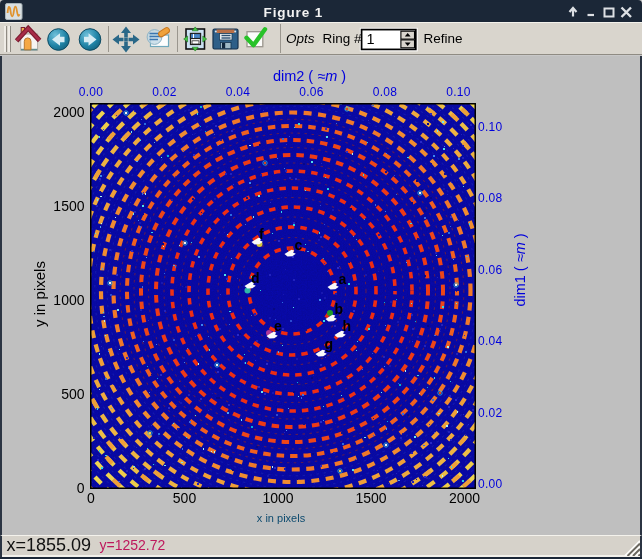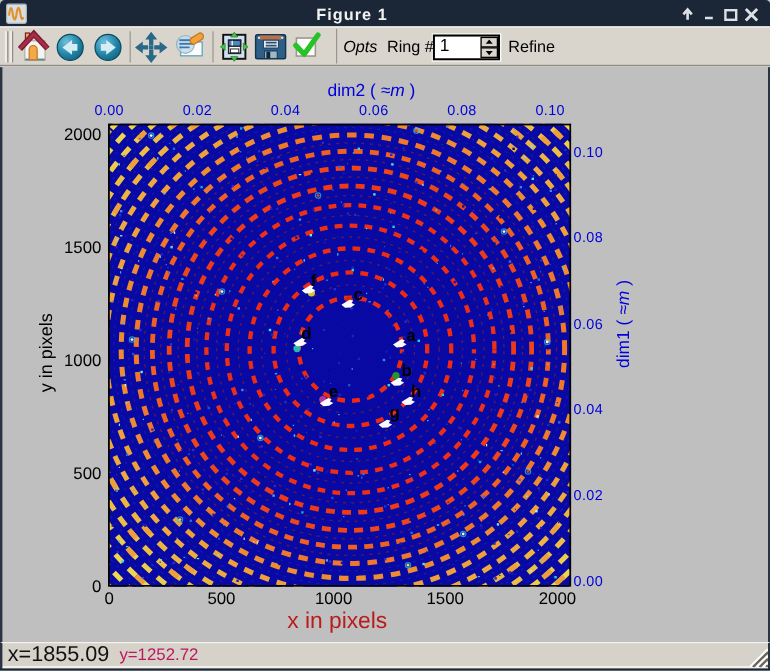--- a/index.html
+++ b/index.html
@@ -862,7 +862,7 @@
 <div style="position:absolute;font-size:12px;color:#0000dd;line-height:14px;white-space:pre;letter-spacing:0.3px;left:478px;top:412.5px;transform:translate(0,-50%);">0.02</div>
 <div style="position:absolute;font-size:12px;color:#0000dd;line-height:14px;white-space:pre;letter-spacing:0.3px;left:478px;top:484px;transform:translate(0,-50%);">0.00</div>
 <div style="position:absolute;font-size:14.5px;color:#0000dd;line-height:16.5px;white-space:pre;left:281.5px;top:75.5px;transform:translate(-50%,-50%);margin-left:28px;">dim2 ( <i>≈m</i> )</div>
-<div style="position:absolute;font-size:19px;color:#b91c1c;line-height:17px;white-space:pre;left:281px;top:517.5px;transform:translate(-50%,-50%);">x in pixels</div>
+<div style="position:absolute;font-size:11px;color:#0c4a6e;line-height:17px;white-space:pre;left:281px;top:517.5px;transform:translate(-50%,-50%);">x in pixels</div>
 <div style="position:absolute;font-size:15px;color:#000;line-height:17px;white-space:pre;transform-origin:center;left:39px;top:294px;transform:translate(-50%,-50%) rotate(-90deg);">y in pixels</div>
 <div style="position:absolute;font-size:14.5px;color:#0000dd;line-height:16.5px;white-space:pre;left:520px;top:270px;transform:translate(-50%,-50%) rotate(-90deg);">dim1 ( <i>≈m</i> )</div>
 <svg width="16" height="16" viewBox="0 0 16 16" style="position:absolute;left:624px;top:540px">

